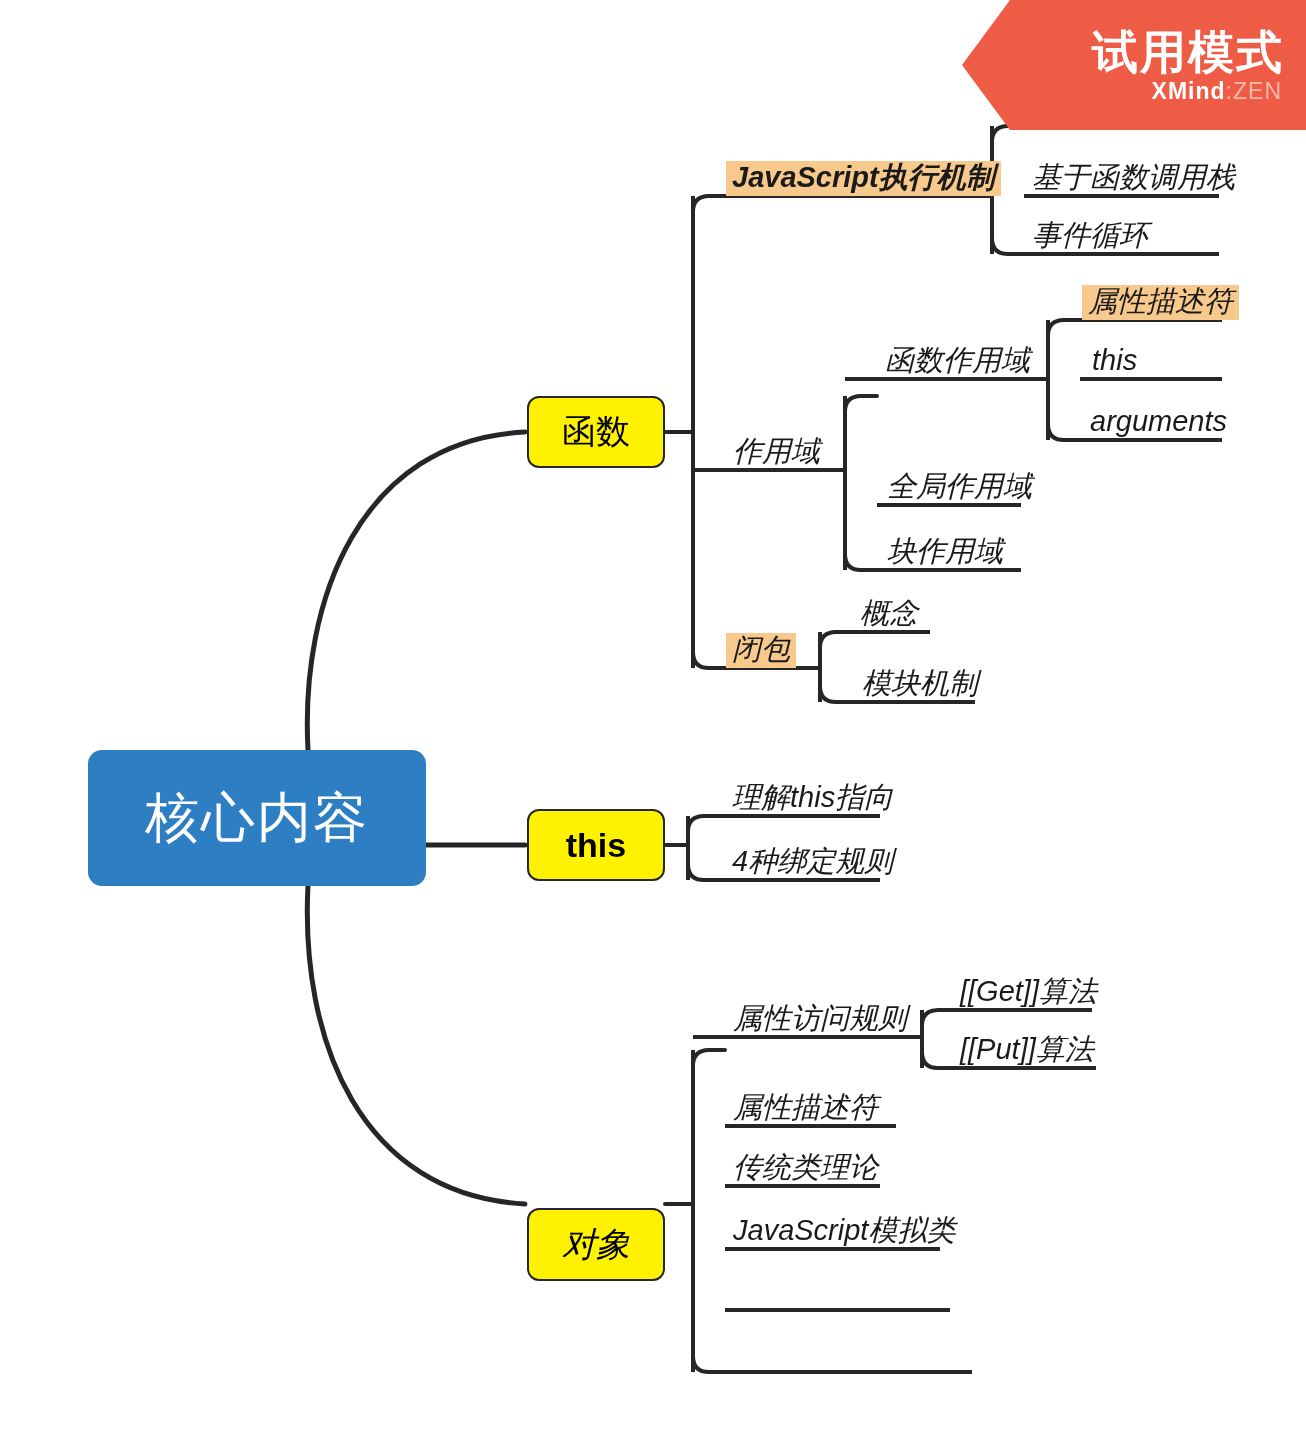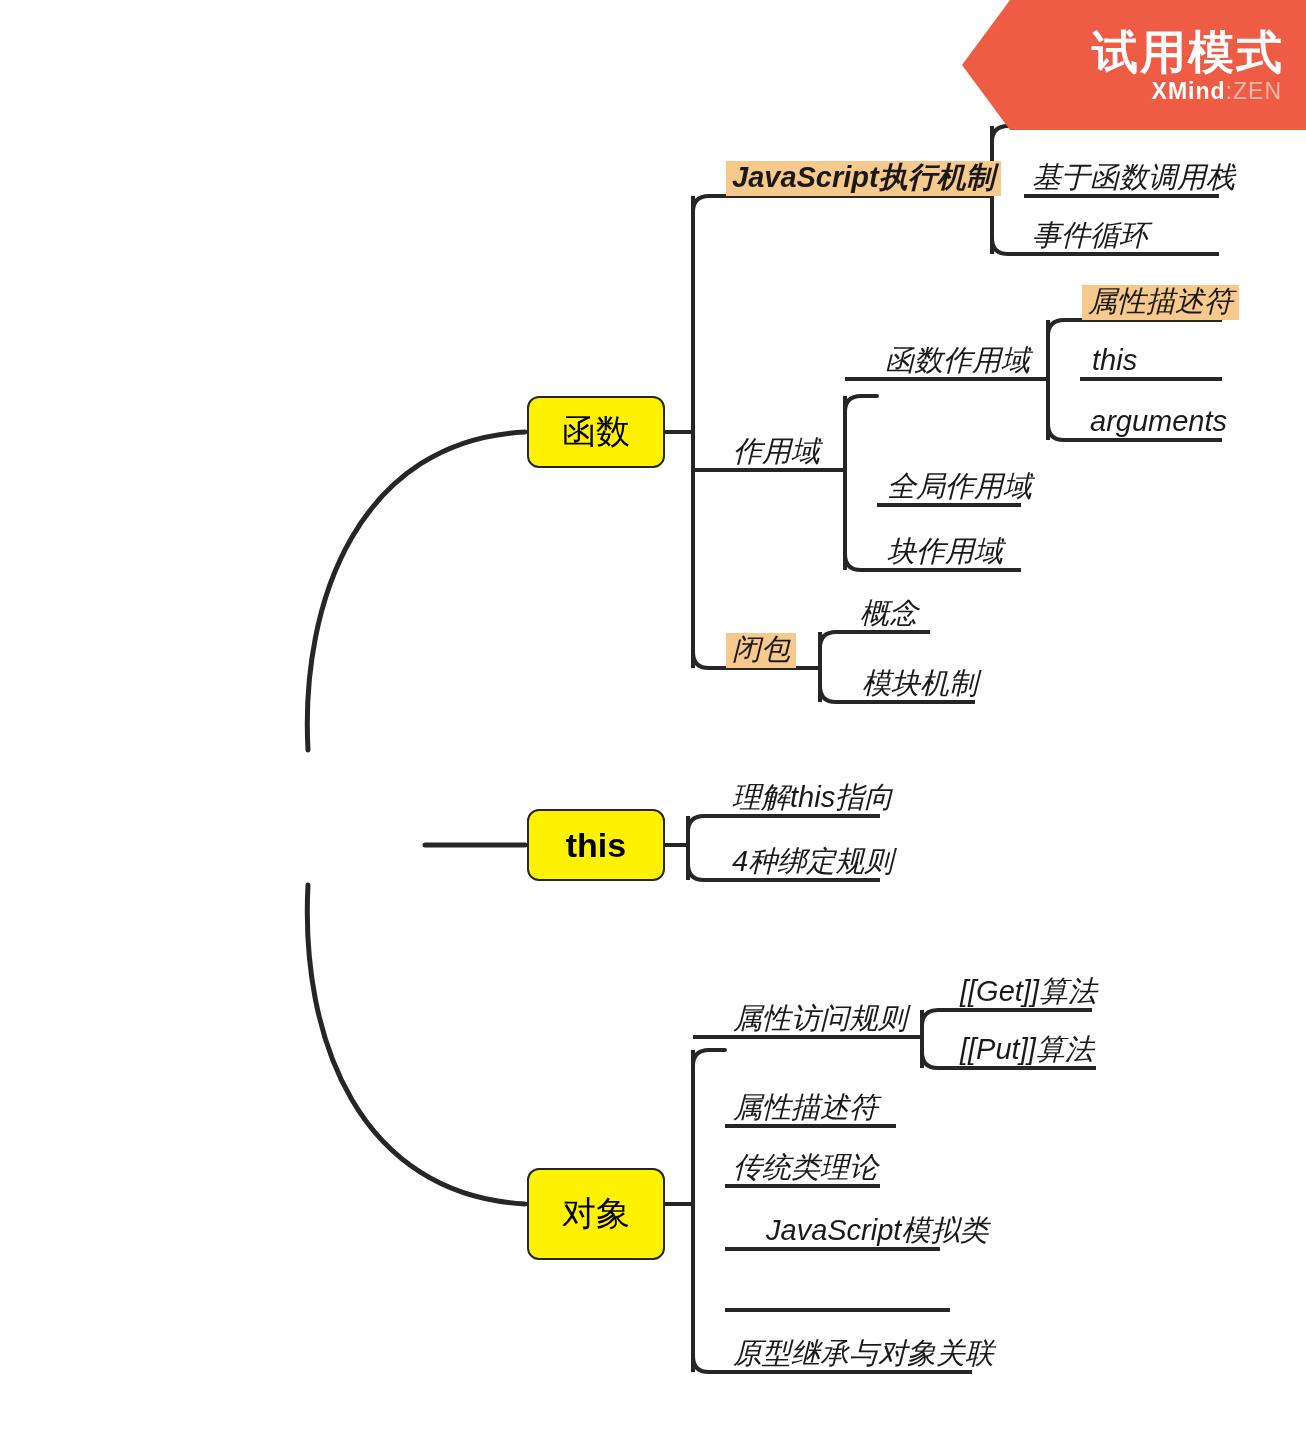--- a/index.html
+++ b/index.html
@@ -215,6 +215,9 @@
     </g>
   </svg>
 
+  <div class="node root-node" style="left:88px; top:750px; width:338px; height:136px;">
+    <span>核心内容</span>
+  </div>
 
   <div class="node topic-node" style="left:527px; top:396px; width:138px; height:72px;">
     <span>函数</span>

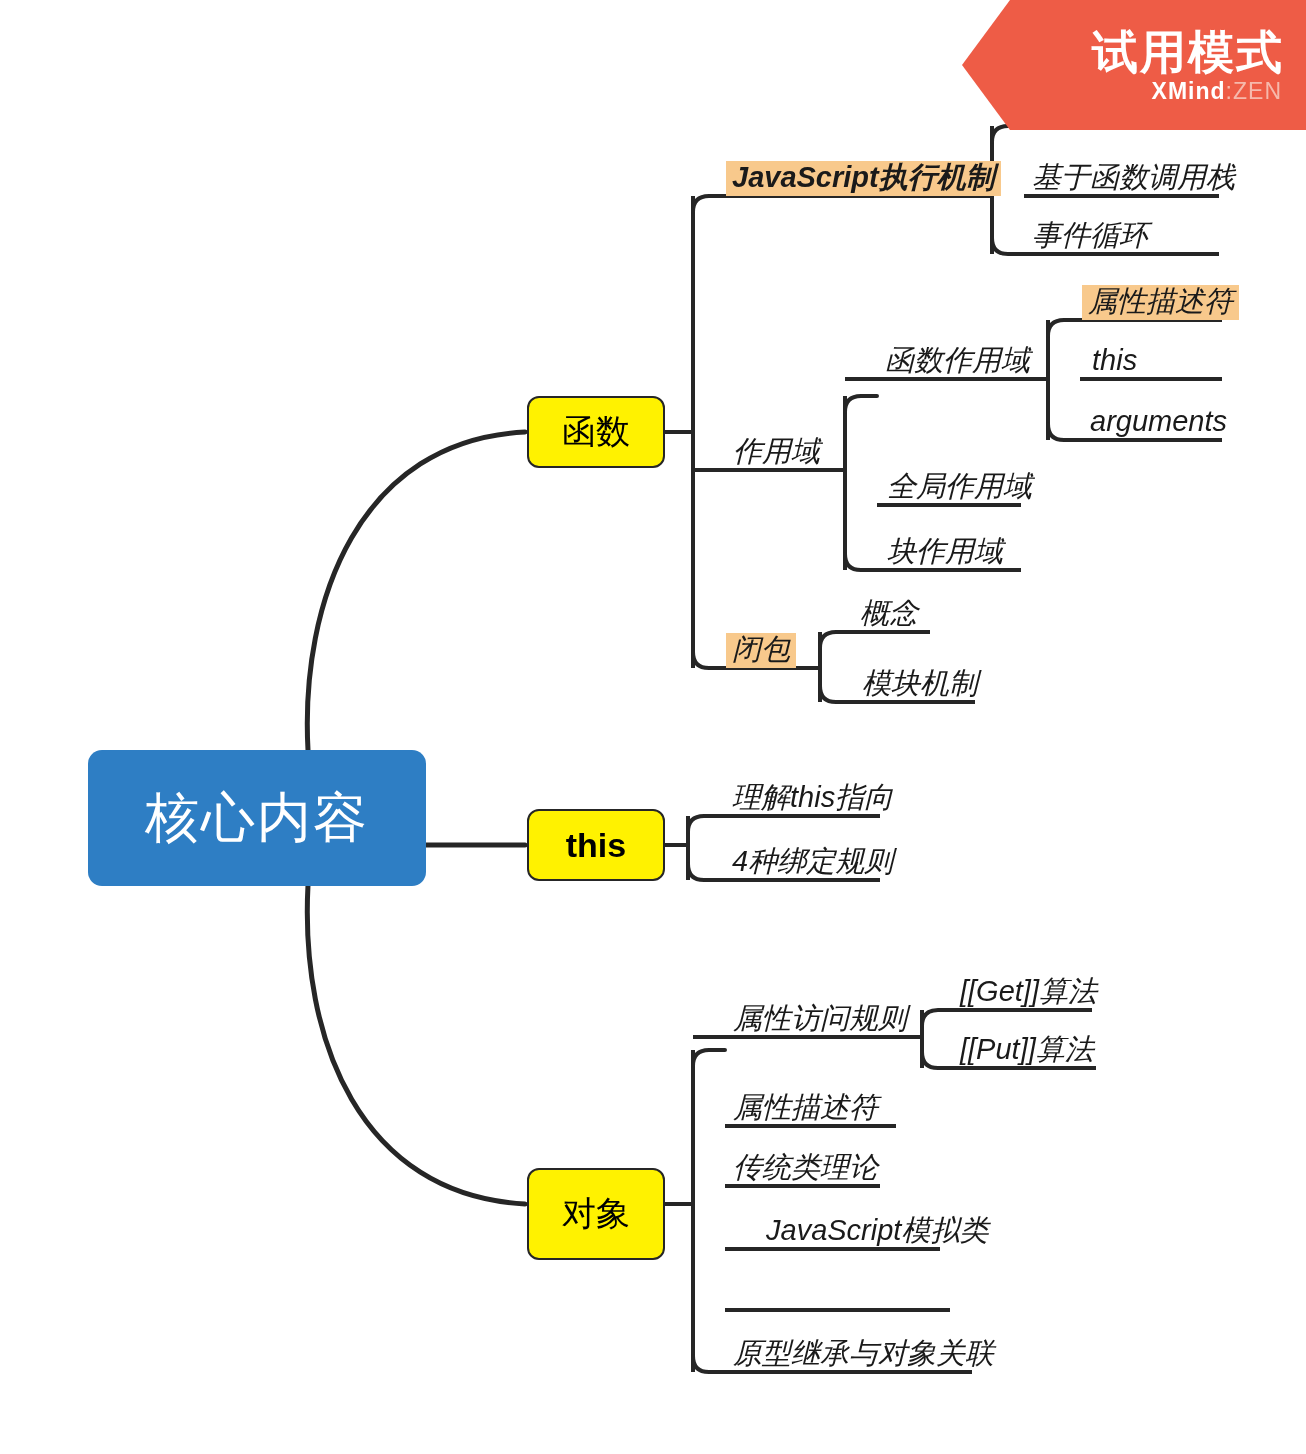--- a/index.html
+++ b/index.html
@@ -278,7 +278,7 @@
     <span class="txt">4种绑定规则</span>
   </div>
 
-  <div class="node topic-node" style="left:527px; top:1168px; width:138px; height:92px;">
+  <div class="node topic-node" style="left:527px; top:1208px; width:138px; height:73px;font-style:italic;">
     <span>对象</span>
   </div>
   <div class="node leaf" style="left:723px; top:991px; height:46px;">

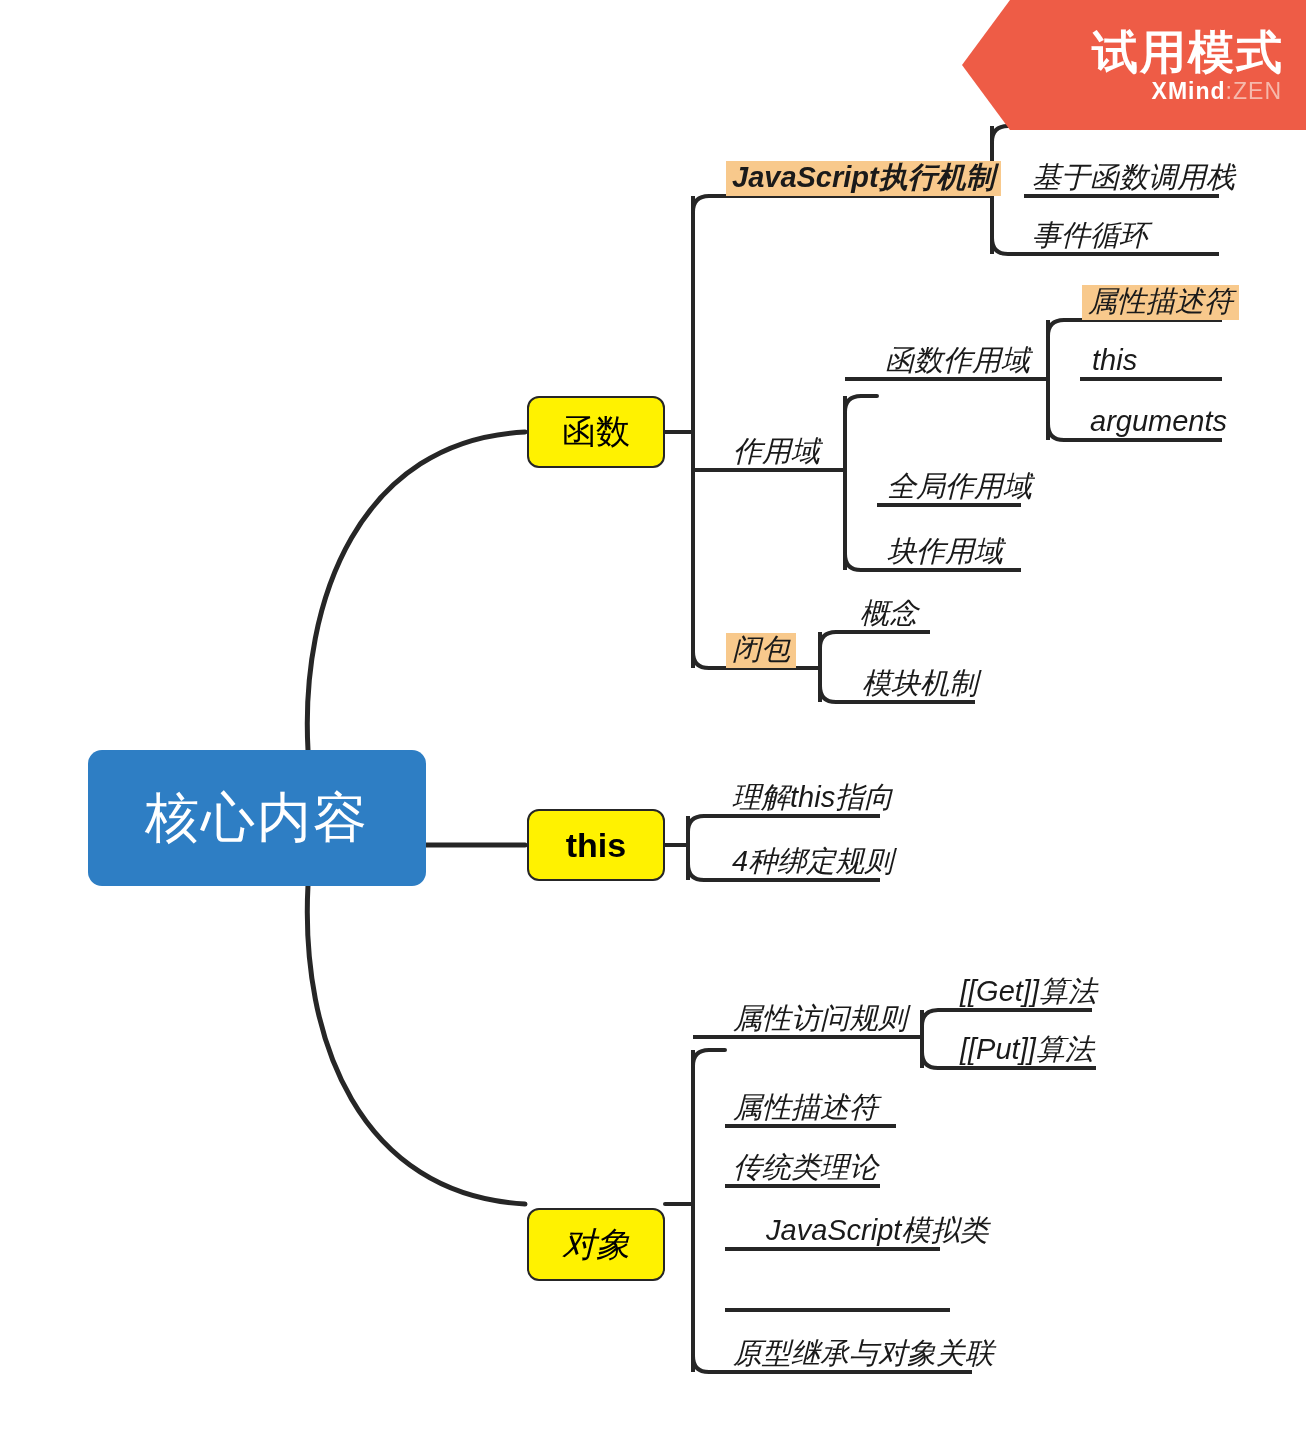--- a/index.html
+++ b/index.html
@@ -296,7 +296,7 @@
   <div class="node leaf" style="left:723px; top:1140px; height:46px;">
     <span class="txt">传统类理论</span>
   </div>
-  <div class="node leaf" style="left:756px; top:1203px; height:46px;">
+  <div class="node leaf" style="left:723px; top:1203px; height:46px;">
     <span class="txt">JavaScript模拟类</span>
   </div>
   <div class="node leaf" style="left:723px; top:1326px; height:46px;">

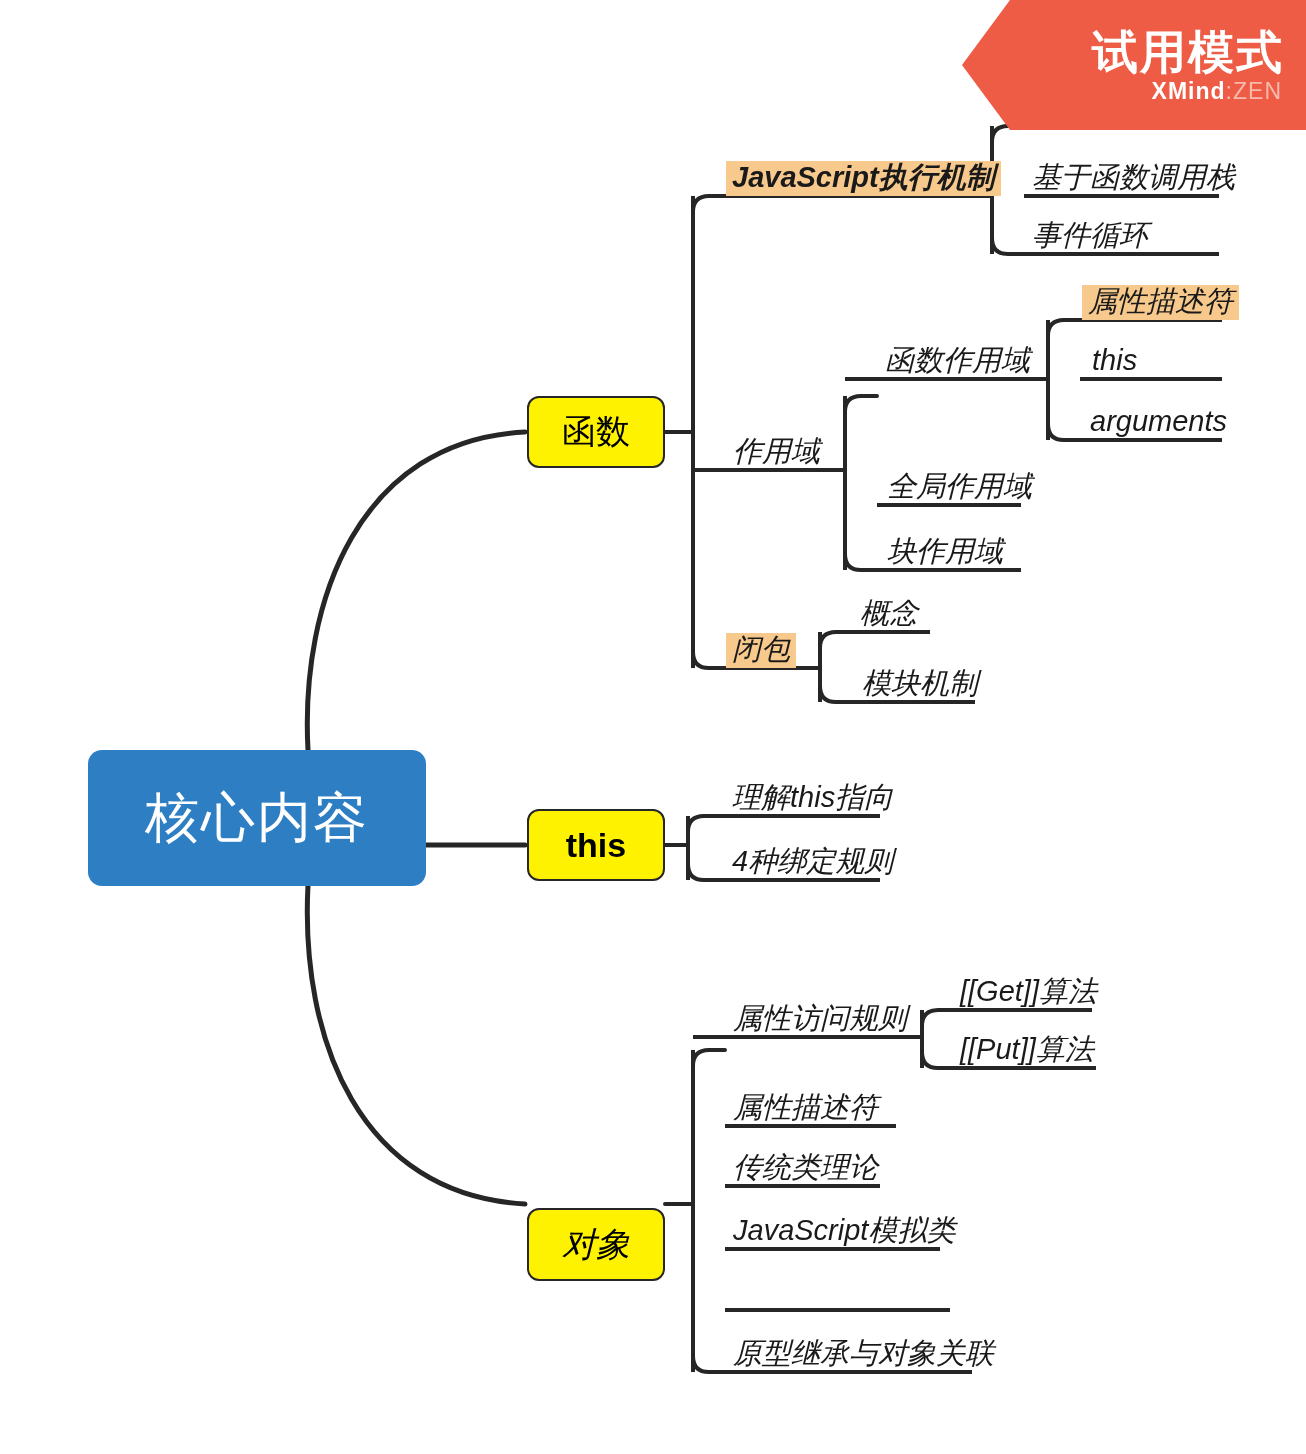--- a/index.html
+++ b/index.html
@@ -299,9 +299,6 @@
   <div class="node leaf" style="left:723px; top:1203px; height:46px;">
     <span class="txt">JavaScript模拟类</span>
   </div>
-  <div class="node leaf" style="left:723px; top:1326px; height:46px;">
-    <span class="txt">原型继承与对象关联</span>
-  </div>
 
   <div class="ribbon">
     <div class="ribbon-title">试用模式</div>

